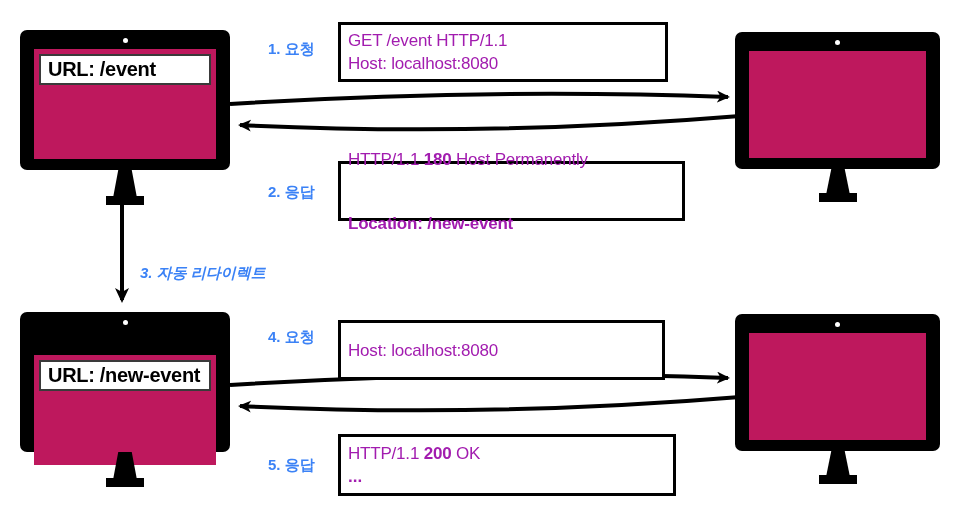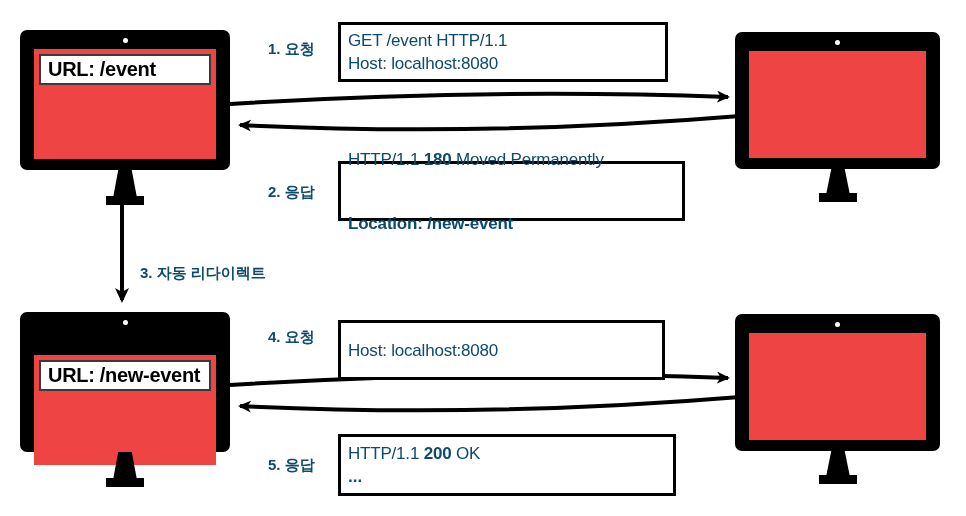--- a/index.html
+++ b/index.html
@@ -96,7 +96,7 @@
     position: absolute;
     font-size: 15px;
     font-weight: bold;
-    color: #0c4a6e;
+    color: #3b82f6;
     white-space: nowrap;
   }
 

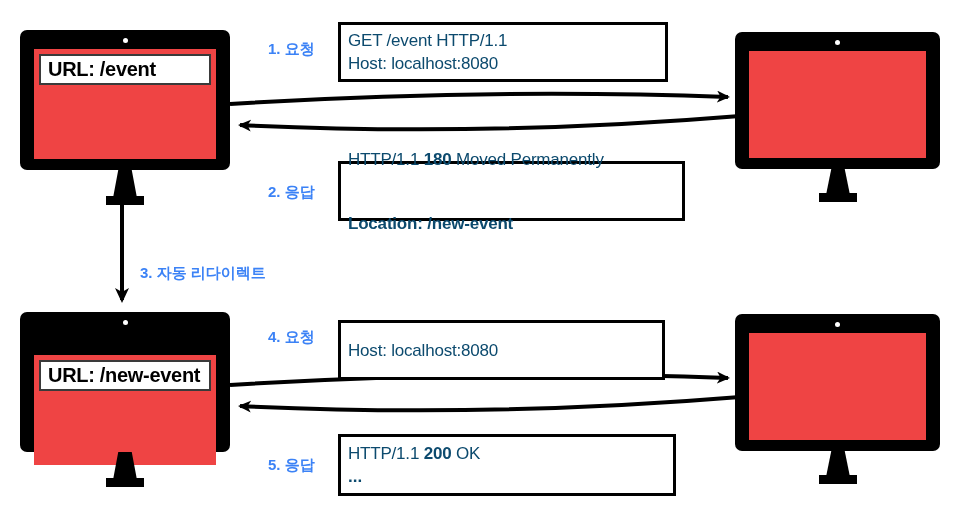--- a/index.html
+++ b/index.html
@@ -80,7 +80,7 @@
   .msgbox .line {
     font-size: 17px;
     line-height: 23px;
-    color: #0c4a6e;
+    color: #a21caf;
     white-space: nowrap;
     letter-spacing: -0.2px;
   }

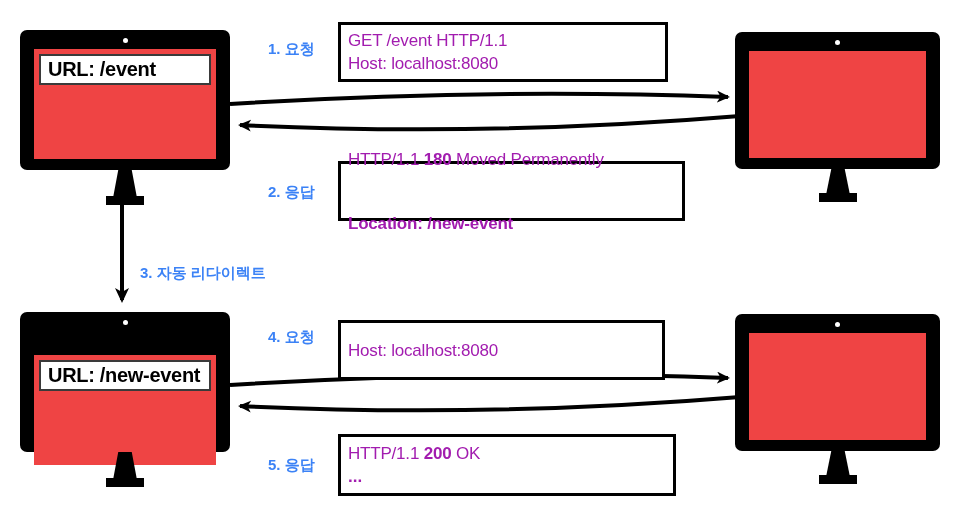--- a/index.html
+++ b/index.html
@@ -30,7 +30,7 @@
   }
   .monitor .screen {
     position: absolute;
-    background: #ef4444;
+    background: #be185d;
   }
   .monitor .webcam {
     position: absolute;

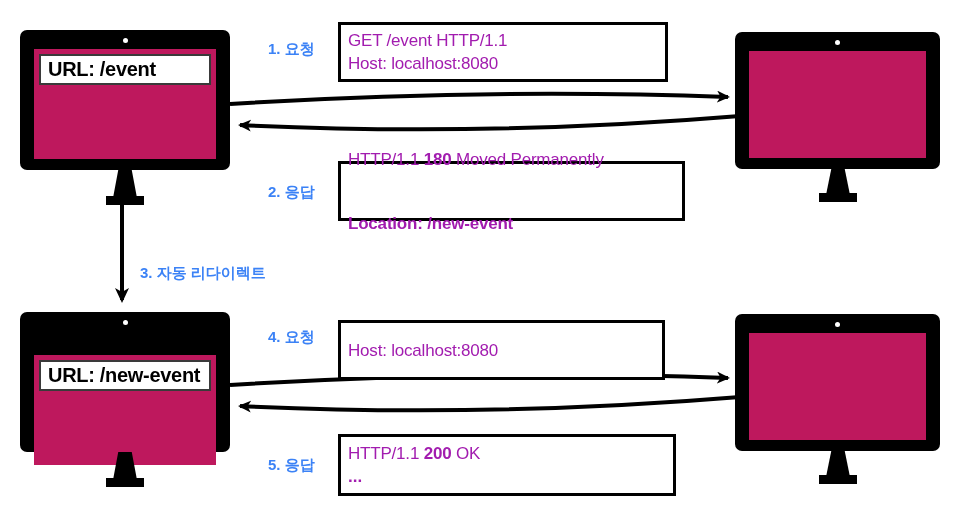--- a/index.html
+++ b/index.html
@@ -200,7 +200,7 @@
 
   <div class="msgbox" style="left:338px; top:161px; width:347px; height:60px;">
     <div class="line">
-      <span>HTTP/1.1 </span><b>180</b><span> Moved Permanently</span>
+      <span>HTTP/1.1 </span><b>180</b><span> Host Permanently</span>
     </div>
     <div class="line all-bold">Location: /new-event</div>
   </div>

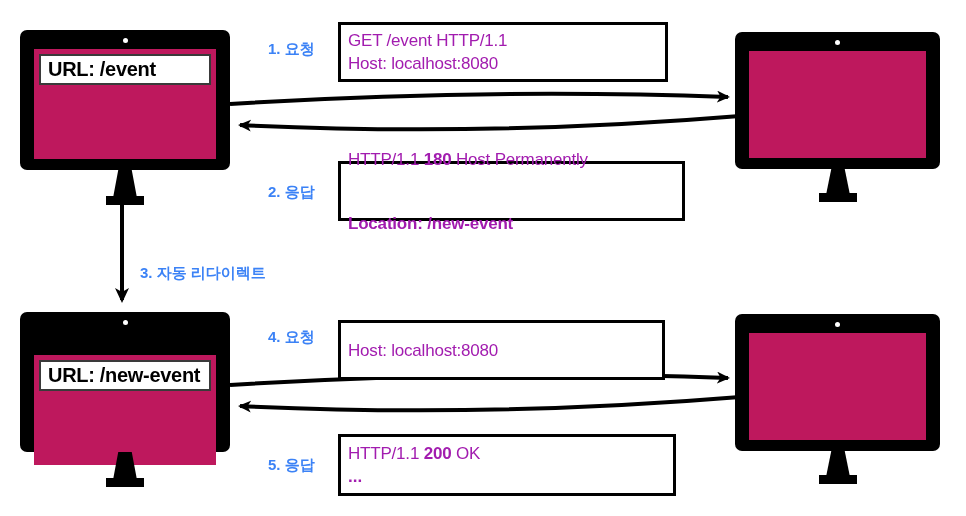--- a/index.html
+++ b/index.html
@@ -185,7 +185,7 @@
 
   <div class="steplabel" style="left:268px; top:183px;">2. 응답</div>
 
-  <div class="steplabel" style="left:140px; top:264px;">3. 자동 리다이렉트</div>
+  <div class="steplabel" style="left:140px; top:264px;font-style:italic;">3. 자동 리다이렉트</div>
 
   <div class="steplabel" style="left:268px; top:328px;text-align:center;">4. 요청</div>
 

